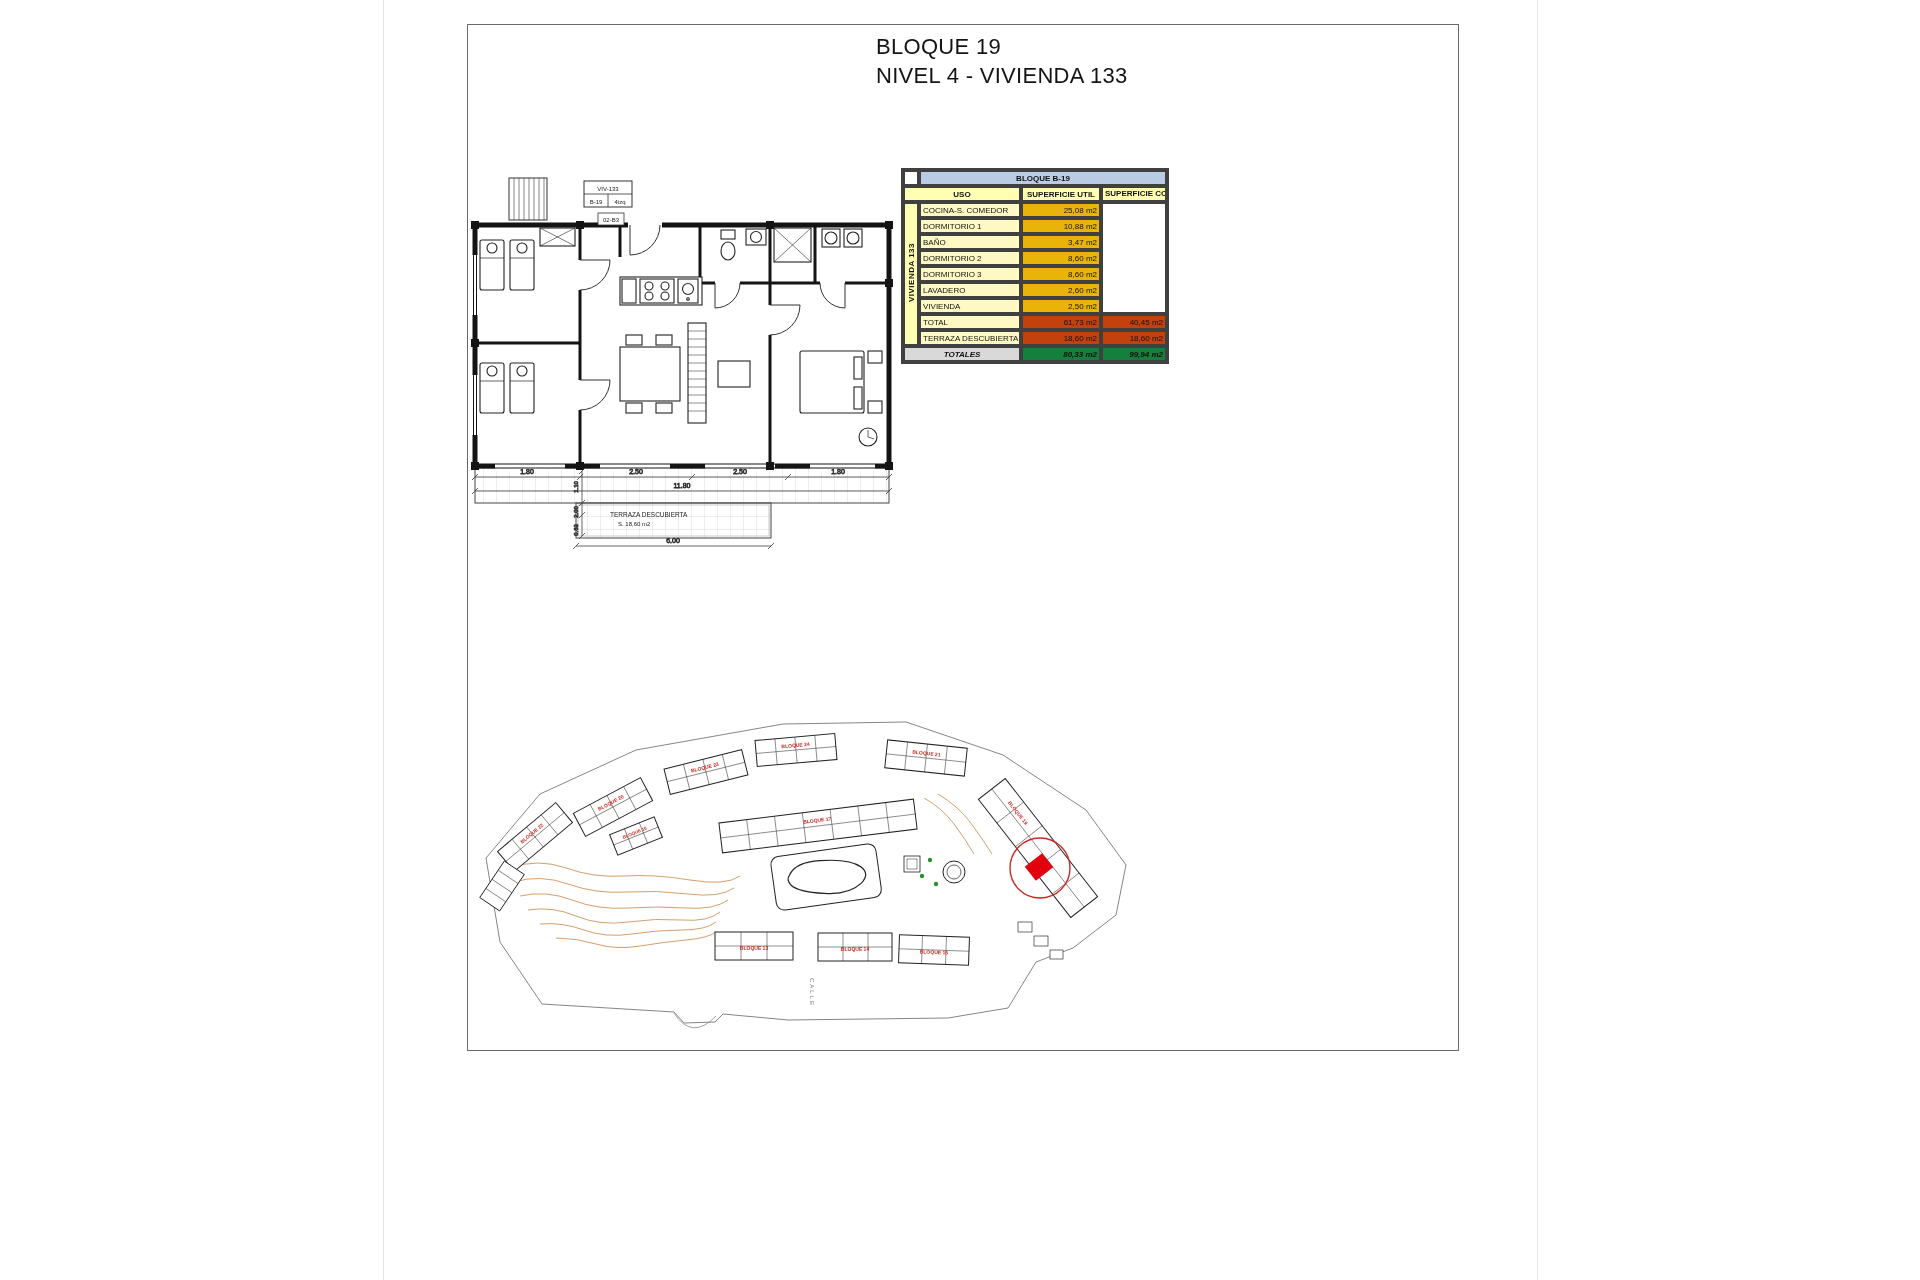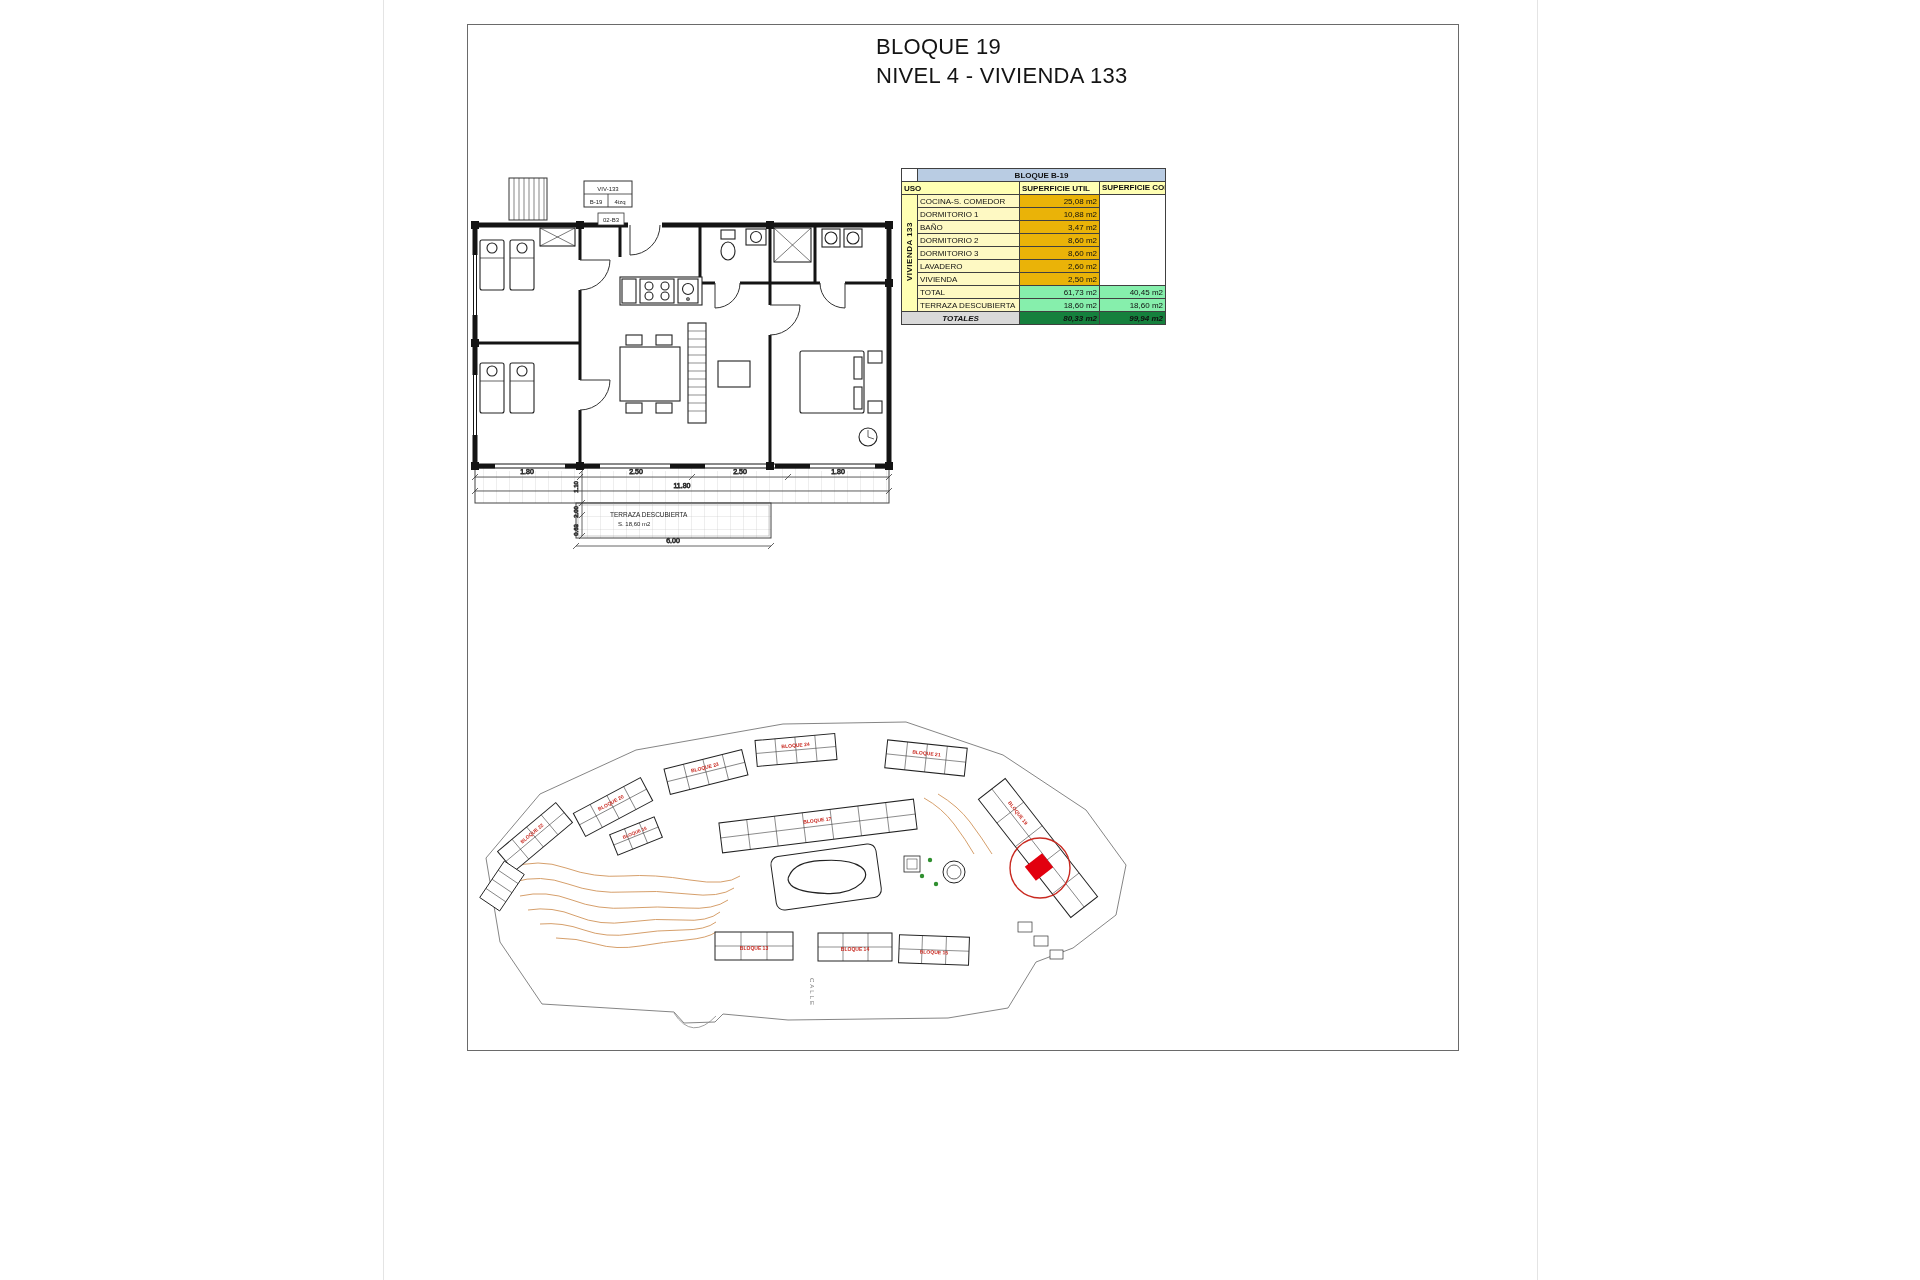--- a/index.html
+++ b/index.html
@@ -15,7 +15,7 @@
 
   table.areas{position:absolute;left:433px;top:143px;border-collapse:collapse;
               table-layout:fixed;width:264px;background:#fff;}
-  table.areas td{border:1px solid #404040;font-size:8px;padding:0 2px;height:12px;
+  table.areas td{border:4px solid #404040;font-size:8px;padding:0 2px;height:12px;
                  color:#111;overflow:hidden;white-space:nowrap;vertical-align:middle;}
   td.c-title{background:#b9cce3;text-align:center;font-weight:bold;font-size:8.5px;height:13px;}
   td.c-empty{border:none;background:transparent;}

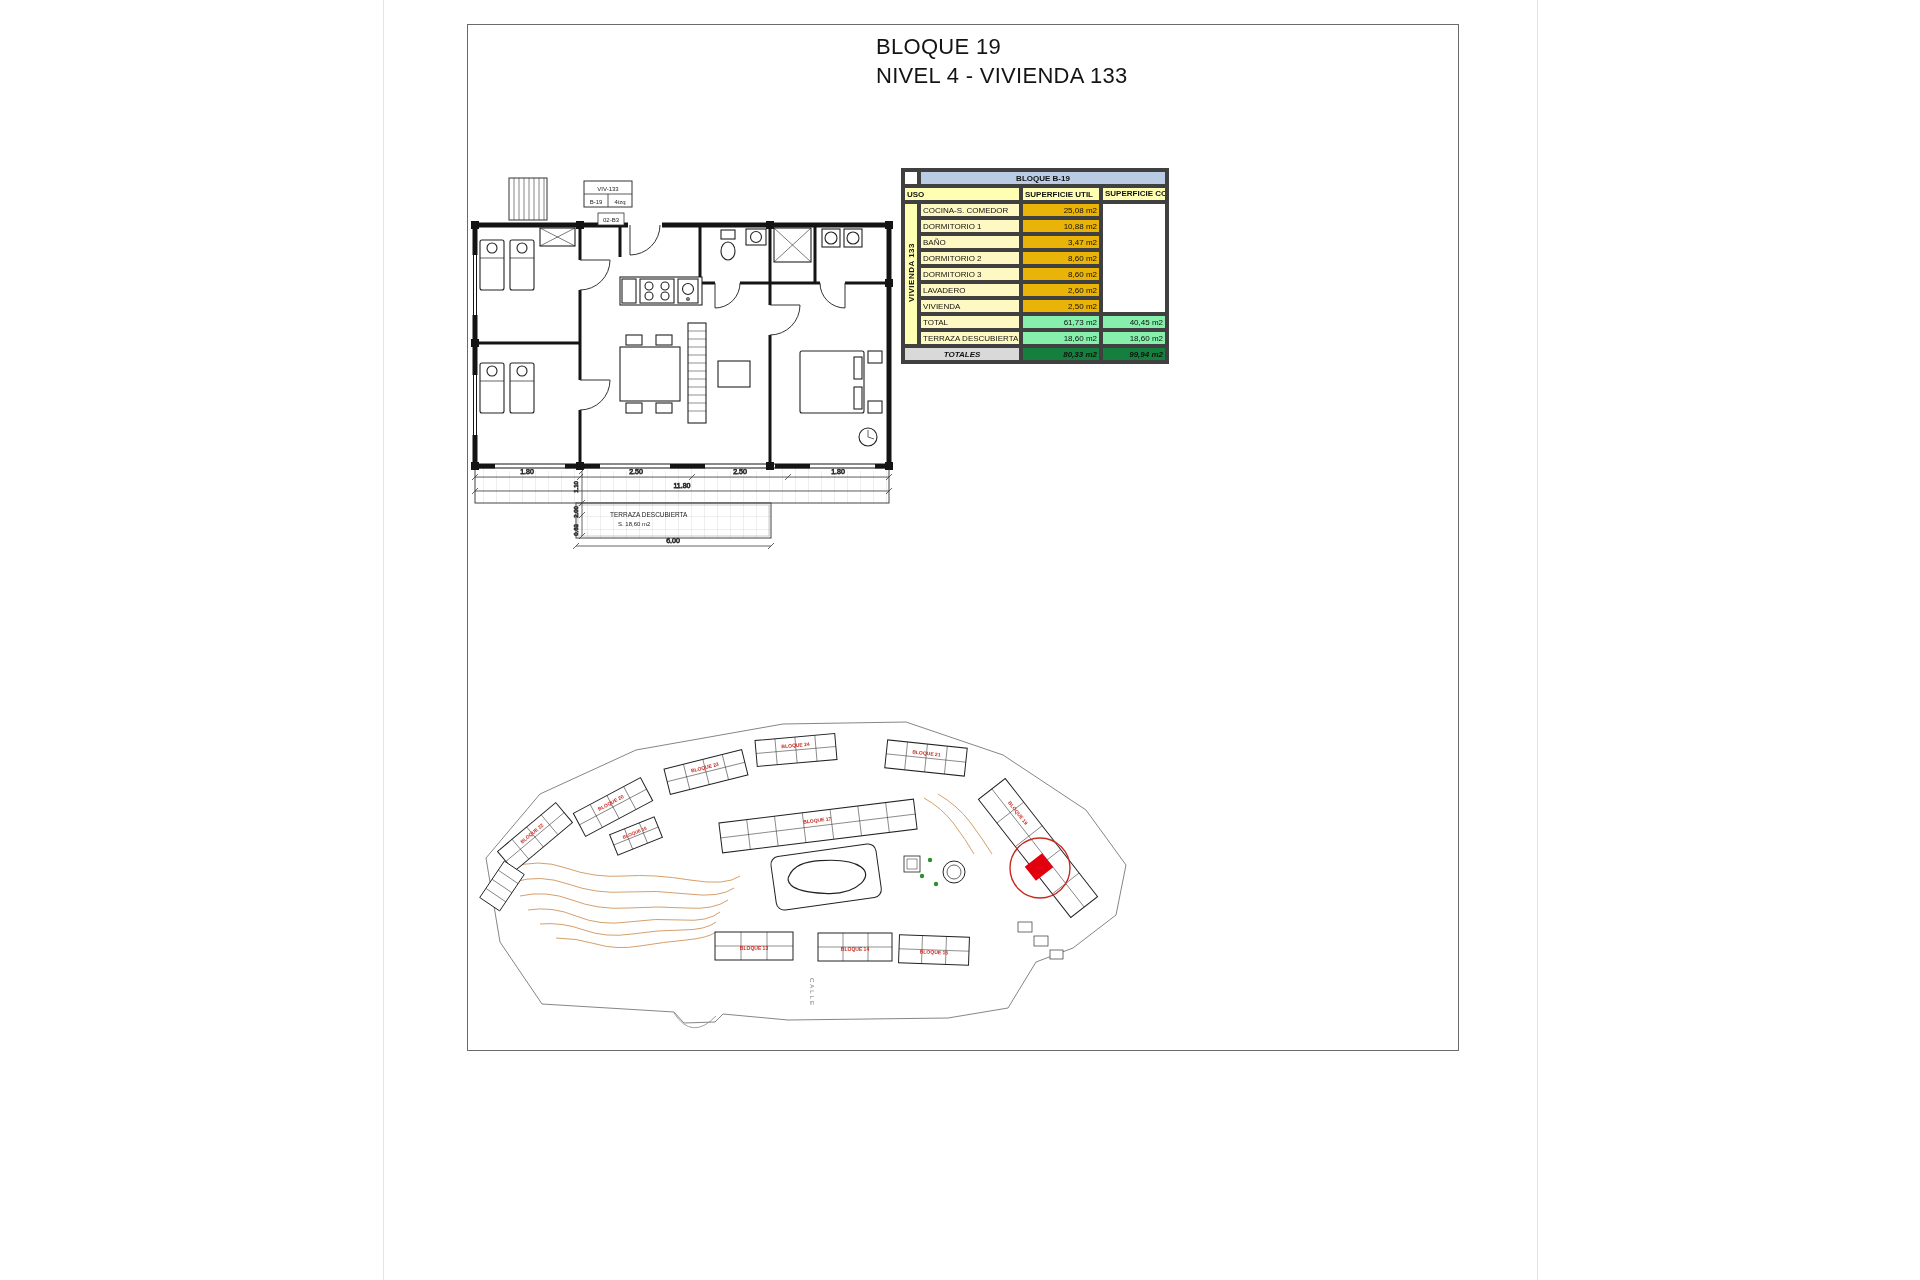--- a/index.html
+++ b/index.html
@@ -19,7 +19,7 @@
                  color:#111;overflow:hidden;white-space:nowrap;vertical-align:middle;}
   td.c-title{background:#b9cce3;text-align:center;font-weight:bold;font-size:8.5px;height:13px;}
   td.c-empty{border:none;background:transparent;}
-  td.c-head{background:#ffffb3;font-weight:bold;font-size:8px;margin-top:46px;}
+  td.c-head{background:#ffffb3;text-align:center;font-weight:bold;font-size:8px;margin-top:46px;}
   td.c-head-sm{font-size:7px;white-space:normal;line-height:1.05;}
   td.c-side{background:#ffffb3;text-align:center;padding:0;}
   .vert{display:inline-block;writing-mode:vertical-rl;transform:rotate(180deg);

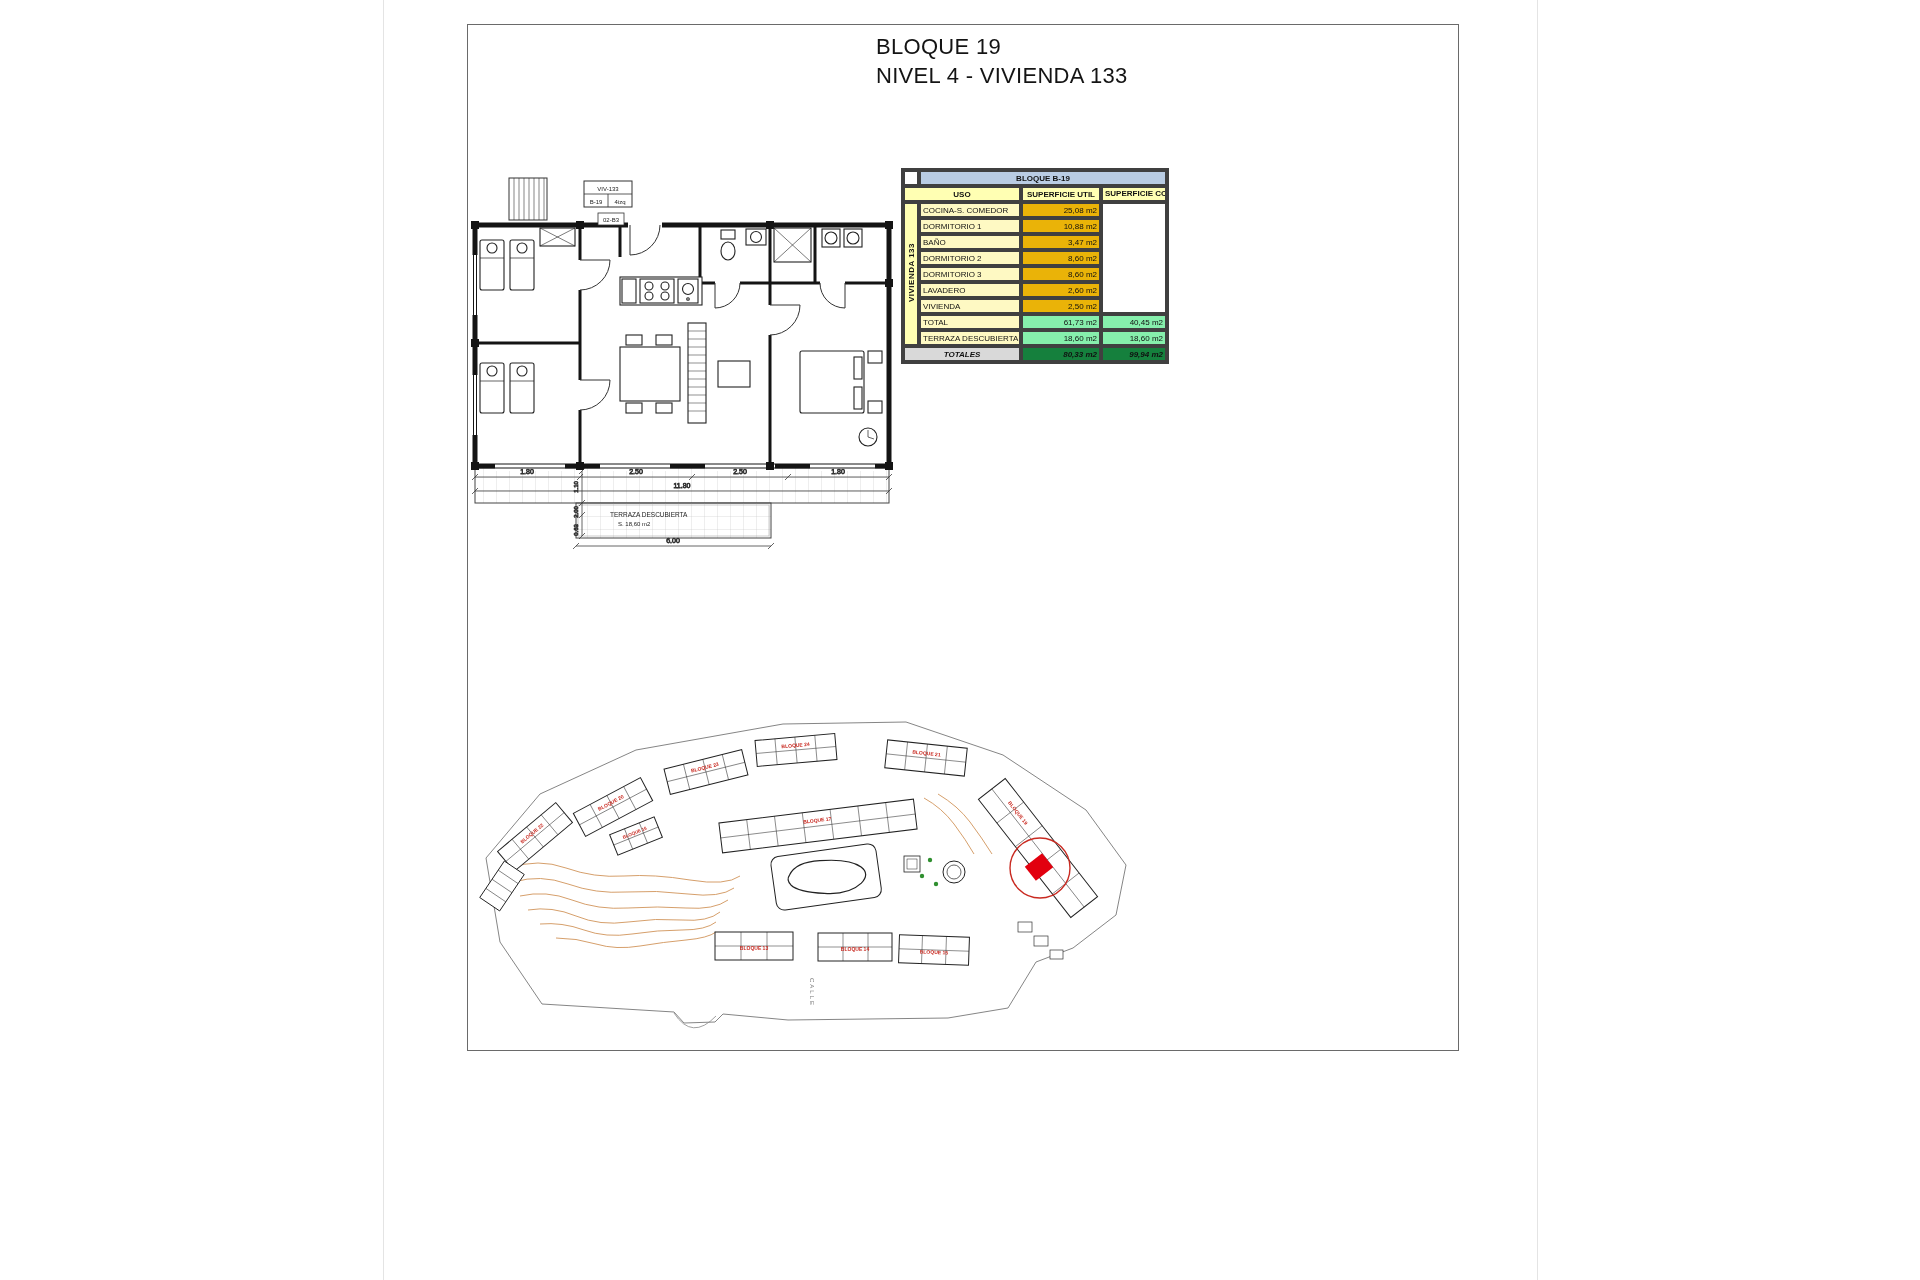--- a/index.html
+++ b/index.html
@@ -26,7 +26,7 @@
         font-size:8px;font-weight:bold;letter-spacing:.5px;}
   td.c-uso{background:#fef9c3;font-weight:normal;font-size:7.5px;}
   td.c-val{text-align:right;background:#eab308;}
-  td.c-green{background:#86efac;}
+  td.c-green{background:#c2410c;}
   td.c-blank{background:#fff;}
   td.c-totlbl{background:#d9d9d9;font-weight:bold;text-align:center;}
   td.c-tot{background:#15803d;font-weight:bold;}

